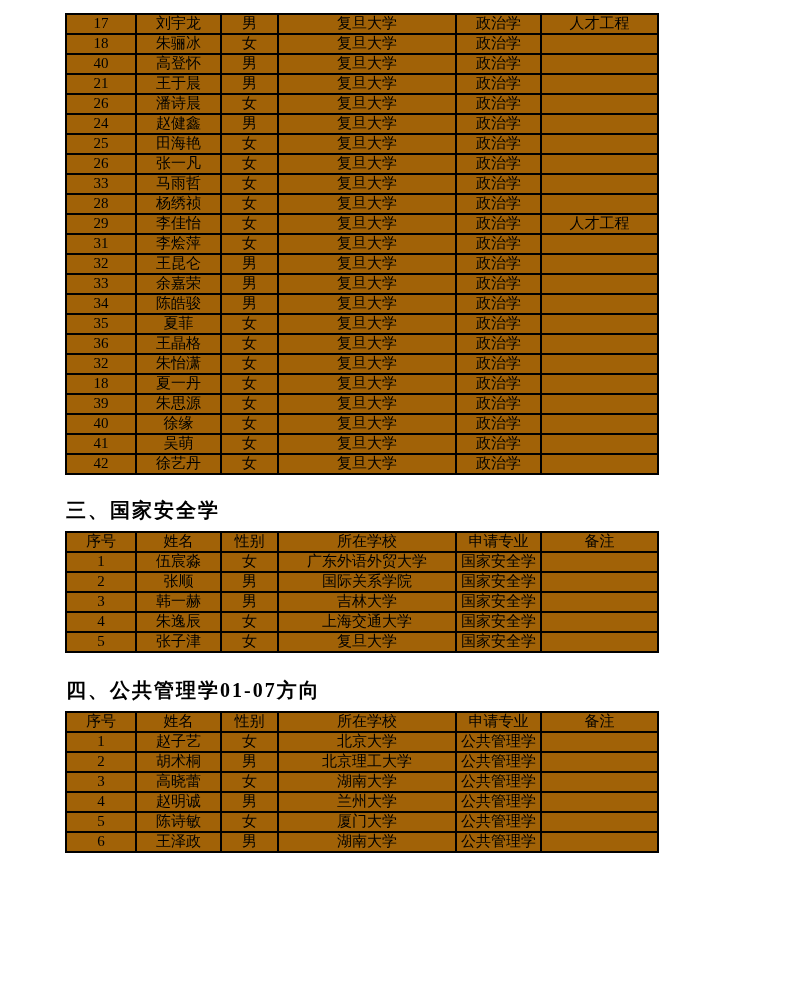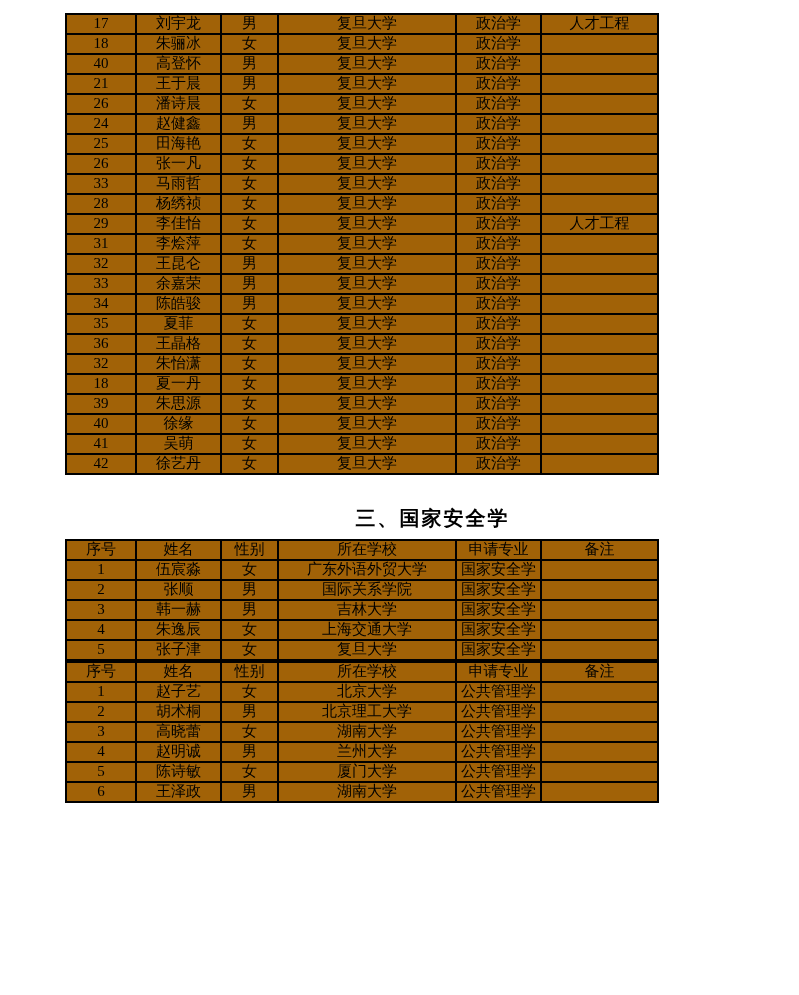--- a/index.html
+++ b/index.html
@@ -43,9 +43,8 @@
     font-size: 20px;
     font-weight: bold;
     letter-spacing: 2px;
-    margin: 30px 0 7px 1px;
+    margin: 22px 0 7px 1px;
     font-family: "Liberation Serif", "DejaVu Serif", serif;
-    text-align: center;
   }
   .sec-heading.second { margin-top: 24px; }
 </style>

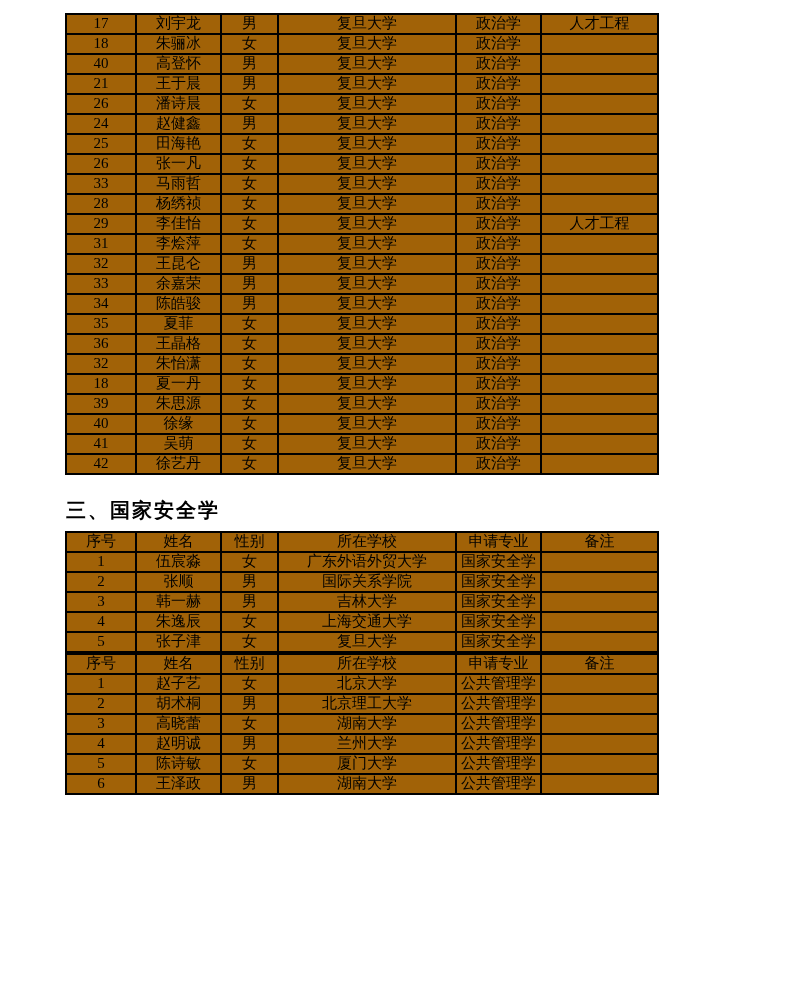--- a/index.html
+++ b/index.html
@@ -315,6 +315,7 @@
       </tbody>
   </table>
 
+  <div class="sec-heading second">四、公共管理学01-07方向</div>
 
   <table class="roster">
     <colgroup>

